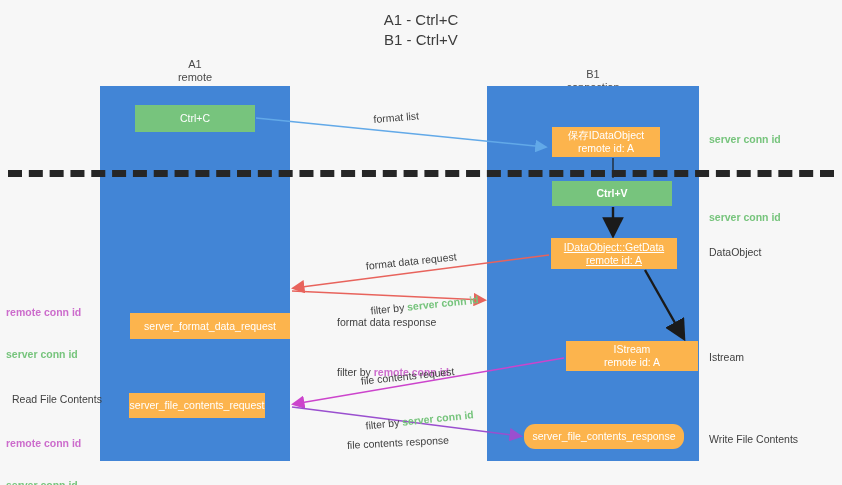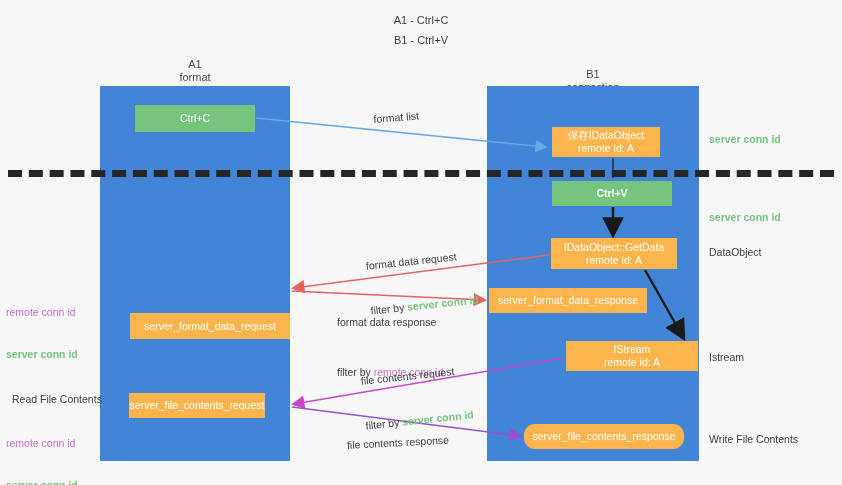--- a/index.html
+++ b/index.html
@@ -26,7 +26,7 @@
     top: 10px;
     width: 842px;
     text-align: center;
-    font-size: 11px;
+    font-size: 15px;
     line-height: 20px;
     color: #3c3c3c;
     white-space: pre;

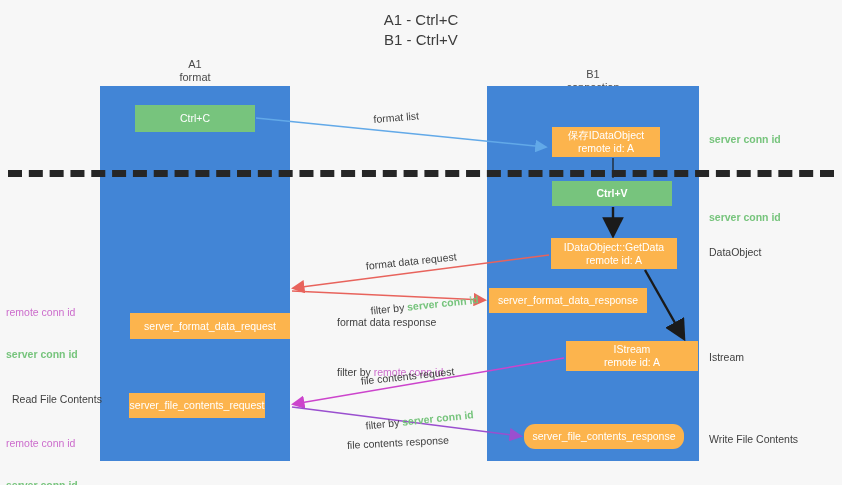--- a/index.html
+++ b/index.html
@@ -154,7 +154,7 @@
 B1 - Ctrl+V</div>
 
   <div class="lane-head" id="lane-head-a1">A1
-format</div>
+remote</div>
   <div class="lane-head" id="lane-head-b1">B1
 connection</div>
 

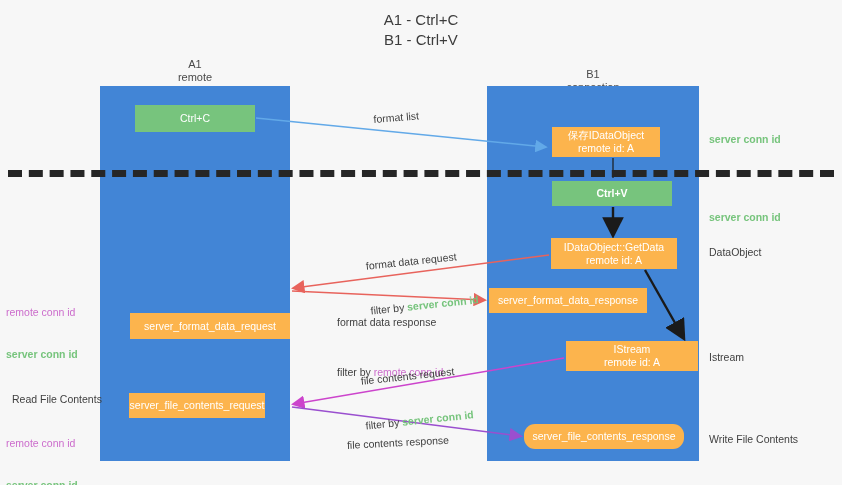--- a/index.html
+++ b/index.html
@@ -81,7 +81,7 @@
   #node-ctrl-c            { left: 135px; top: 105px;  width: 120px; height: 27px; }
   #node-save-dataobject   { left: 552px; top: 127px;  width: 108px; height: 30px; }
   #node-ctrl-v            { left: 552px; top: 181px;  width: 120px; height: 25px; font-weight: bold; }
-  #node-getdata           { left: 551px; top: 238px;  width: 126px; height: 31px; }
+  #node-getdata           { left: 551px; top: 238px;  width: 126px; height: 31px; text-decoration: underline; }
   #node-fmt-req           { left: 130px; top: 277px;  width: 160px; height: 26px; margin-top: 36px; }
   #node-fmt-resp          { left: 489px; top: 288px;  width: 158px; height: 25px; }
   #node-istream           { left: 566px; top: 341px;  width: 132px; height: 30px; }

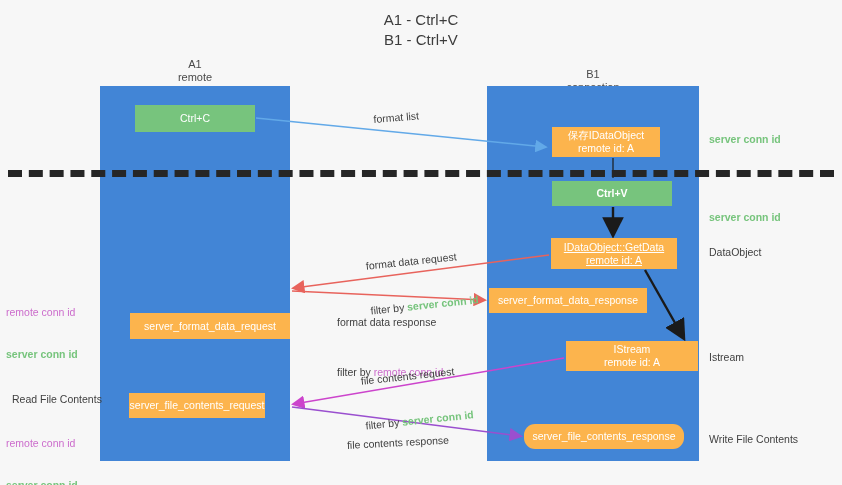--- a/index.html
+++ b/index.html
@@ -211,7 +211,6 @@
 
   <div class="node orange" id="node-fmt-req">server_format_data_request</div>
 
-  <div class="node orange" id="node-fmt-resp">server_format_data_response</div>
 
   <div class="node orange" id="node-istream">IStream
 remote id: A</div>

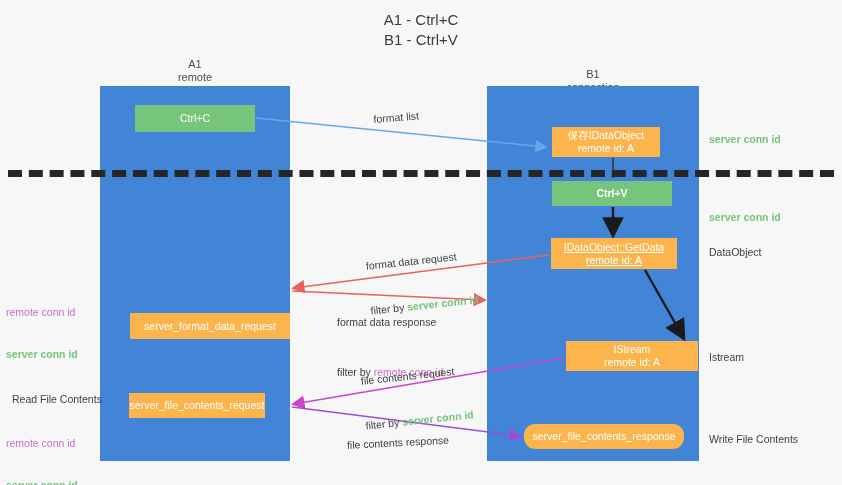--- a/index.html
+++ b/index.html
@@ -96,7 +96,7 @@
     white-space: pre;
   }
   .c-green  { color: #76c47c; font-weight: bold; }
-  .c-purple { color: #cc6ccc; font-weight: normal; }
+  .c-purple { color: #cc6ccc; font-weight: bold; }
   .c-dark   { color: #3f3f3f; }
 
   #label-left-conn-1  { left: 6px;  top: 277px; }

